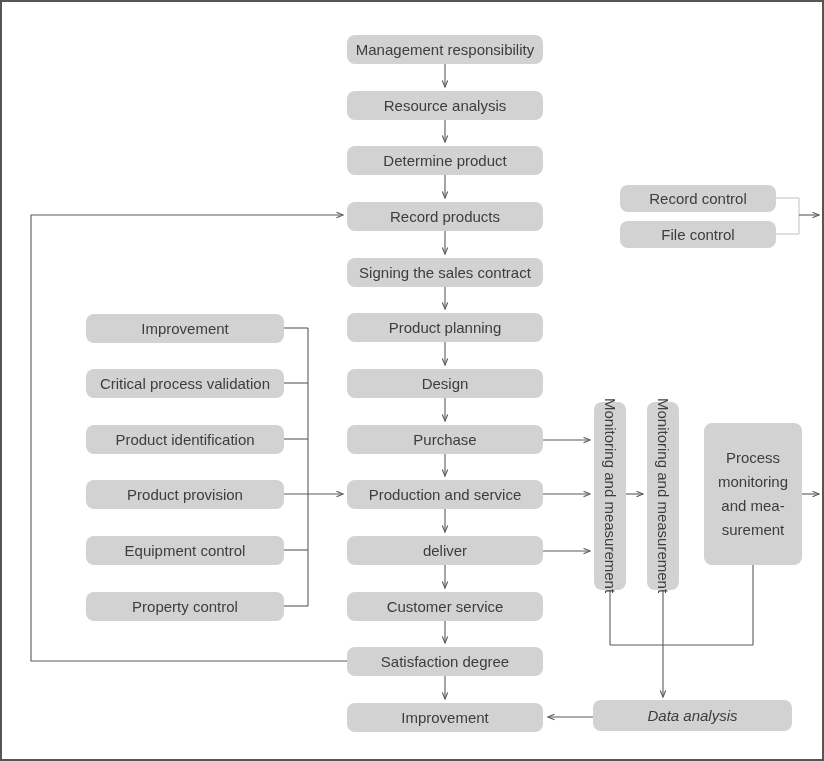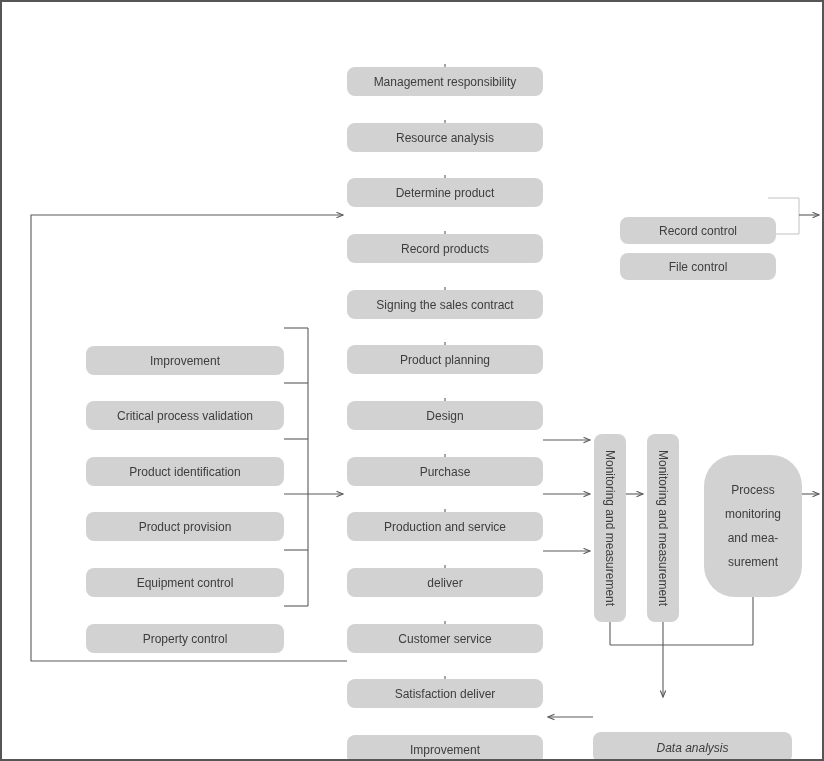--- a/index.html
+++ b/index.html
@@ -18,11 +18,10 @@
     background:#d2d2d2;
     border-radius:8px;
     color:#3d3d3d;
-    font-size:12px;
+    font-size:15px;
     display:flex; align-items:center; justify-content:center;
     text-align:center;
     white-space:nowrap;
-    margin-top:32px;
   }
   .main  { left:345px; width:196px; height:29px; }
   .leftc { left:84px;  width:198px; height:29px; }

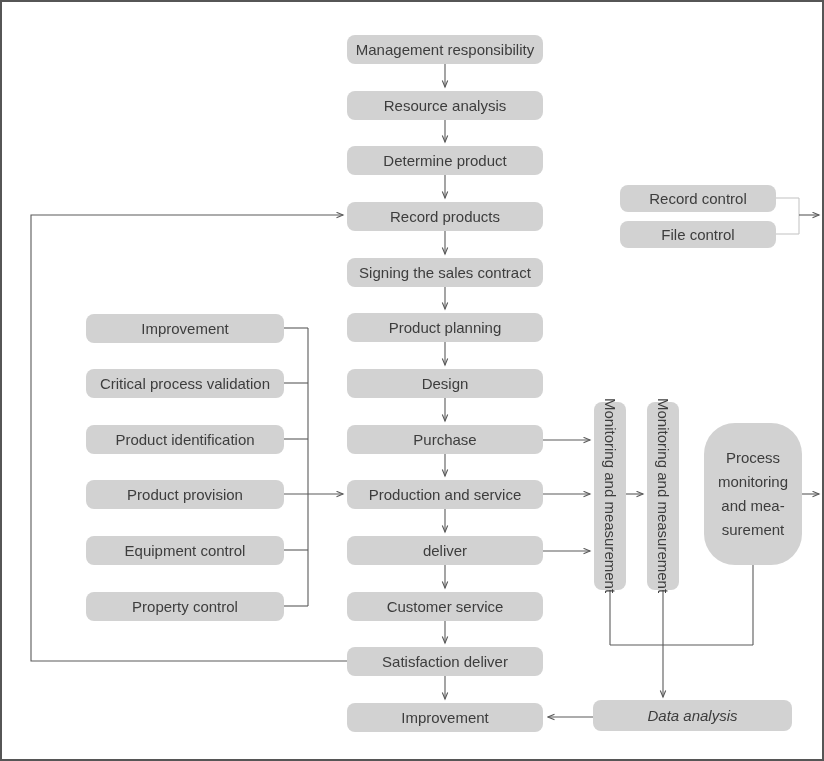--- a/index.html
+++ b/index.html
@@ -35,7 +35,6 @@
     display:block; box-sizing:border-box;
     padding-top:23px; line-height:24px;
     white-space:normal;
-    border-radius:31px;
   }
   .process span { display:block; }
   .data { left:591px; top:698px; width:199px; height:31px;font-style:italic; }

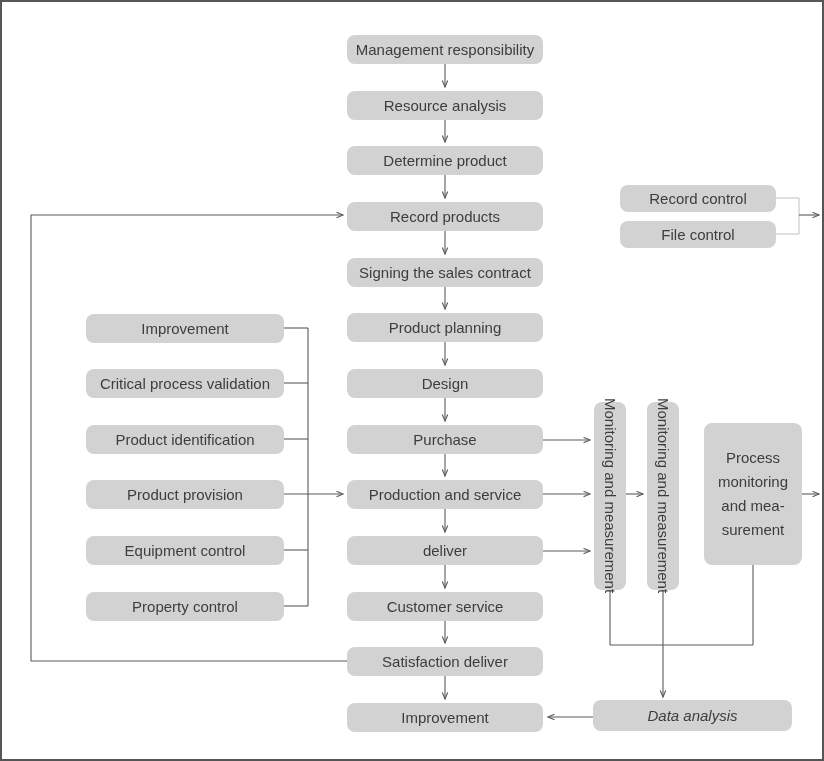--- a/index.html
+++ b/index.html
@@ -108,7 +108,7 @@
   <div class="box main" style="top:478px">Production and service</div>
   <div class="box main" style="top:534px">deliver</div>
   <div class="box main" style="top:590px">Customer service</div>
-  <div class="box main" style="top:645px">Satisfaction deliver</div>
+  <div class="box main" style="top:645px">Satisfaction degree</div>
   <div class="box main" style="top:701px">Improvement</div>
 
   <div class="box leftc" style="top:312px">Improvement</div>

